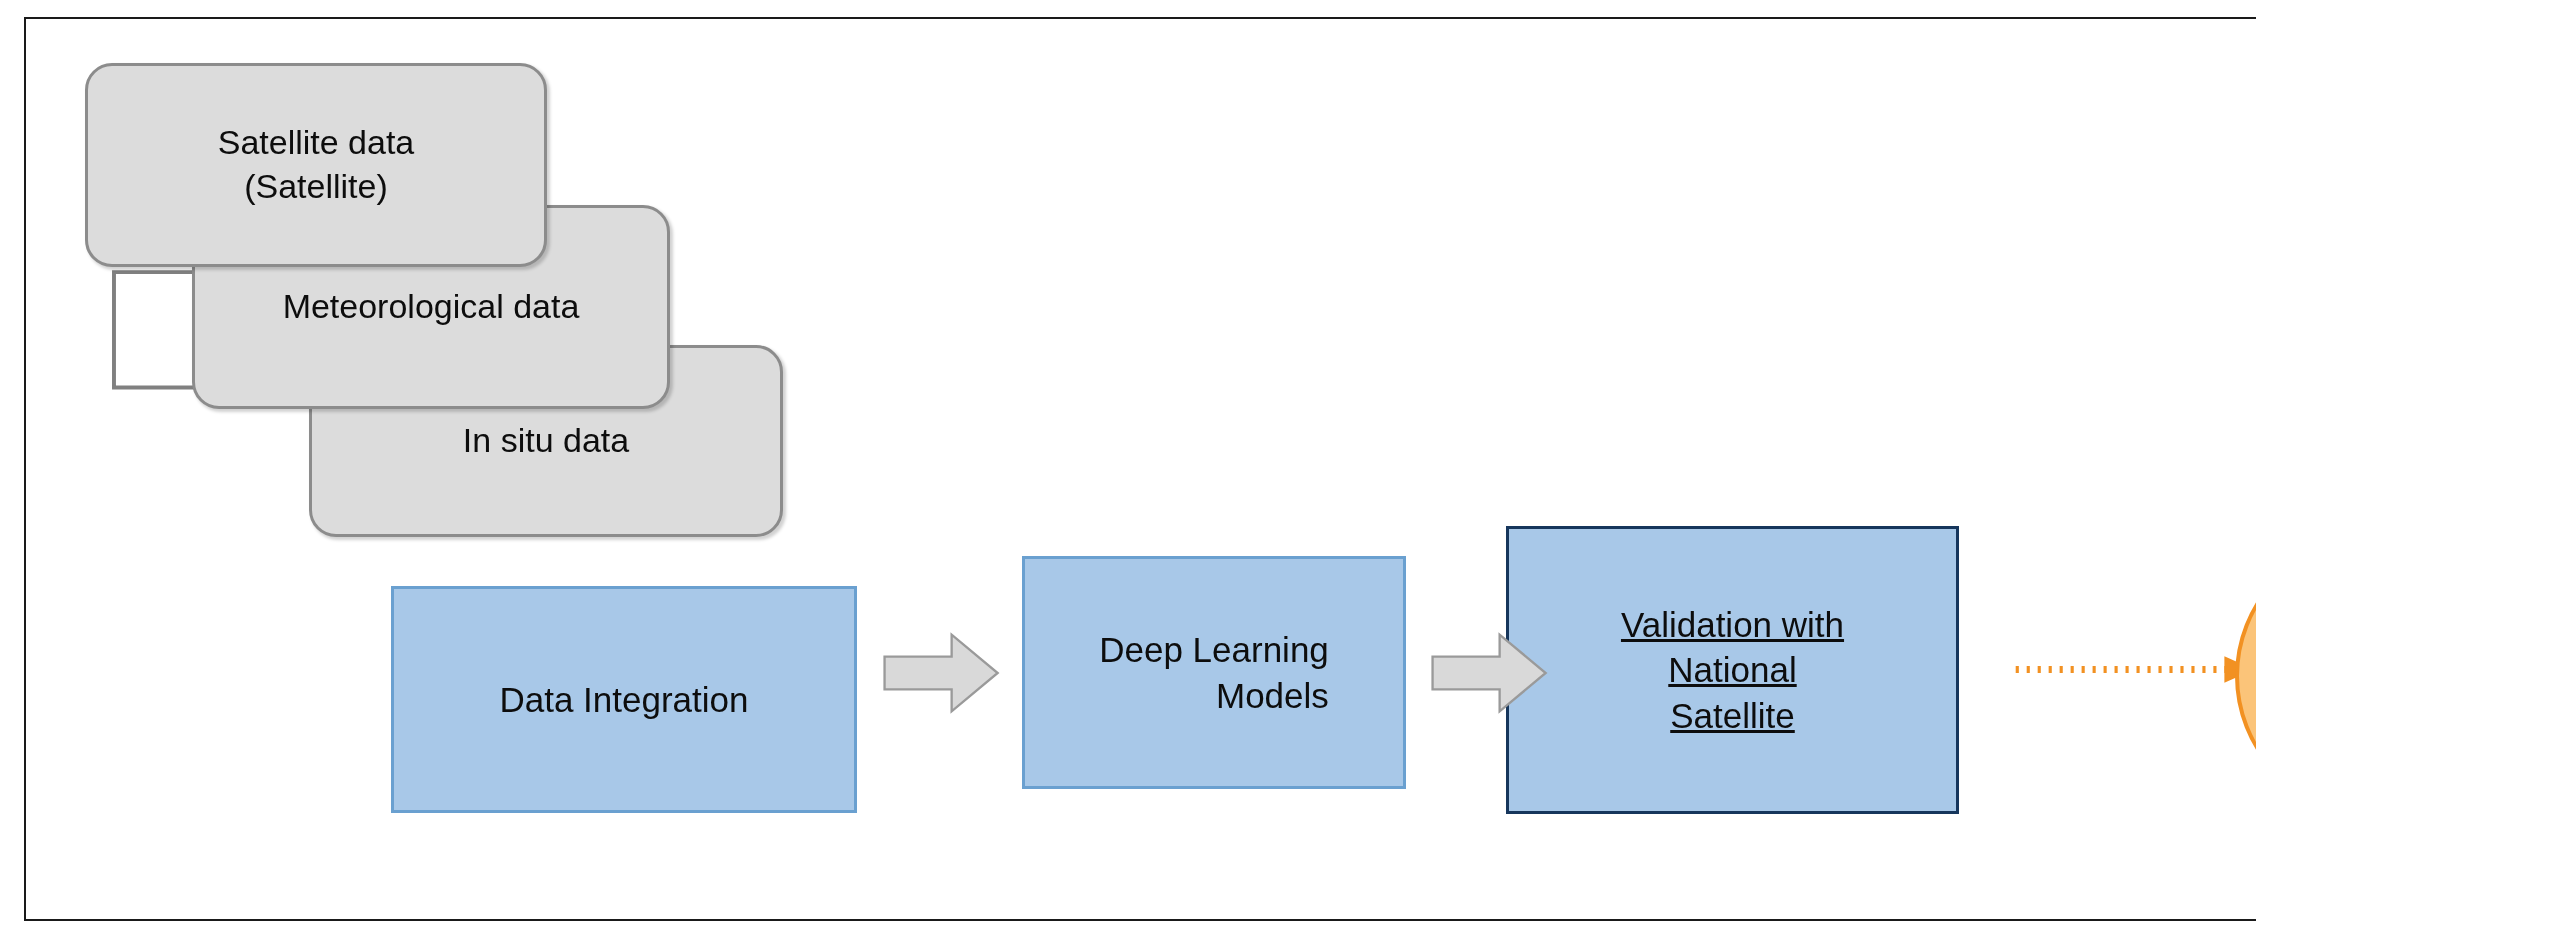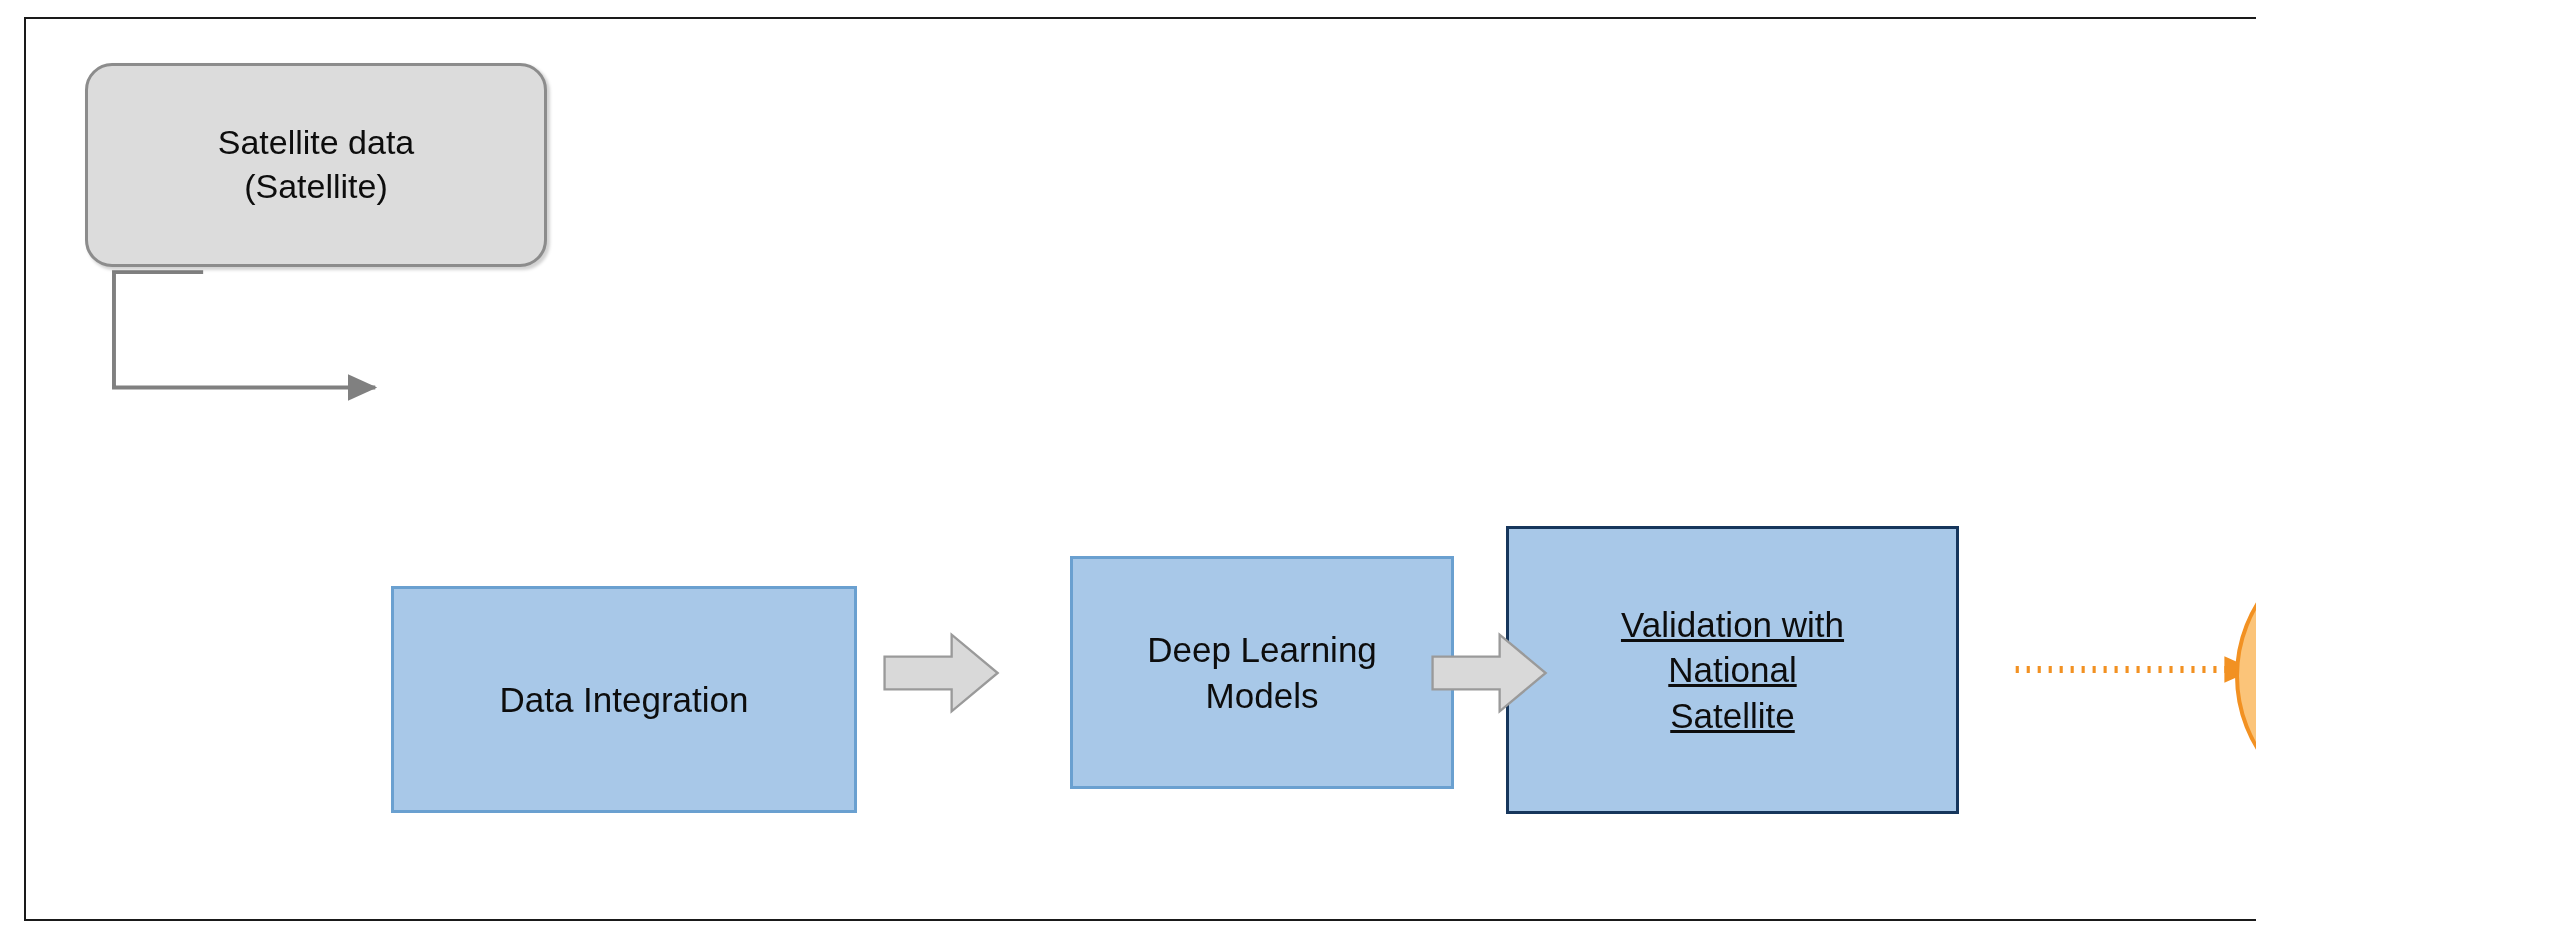--- a/index.html
+++ b/index.html
@@ -166,6 +166,9 @@
     </span>
   </div>
 
+  <div class="src-box" id="src-meteo">
+    <span class="lbl">Meteorological data</span>
+  </div>
 
 
   <svg id="connector" viewBox="0 0 450 200" preserveAspectRatio="none" xmlns="http://www.w3.org/2000/svg">

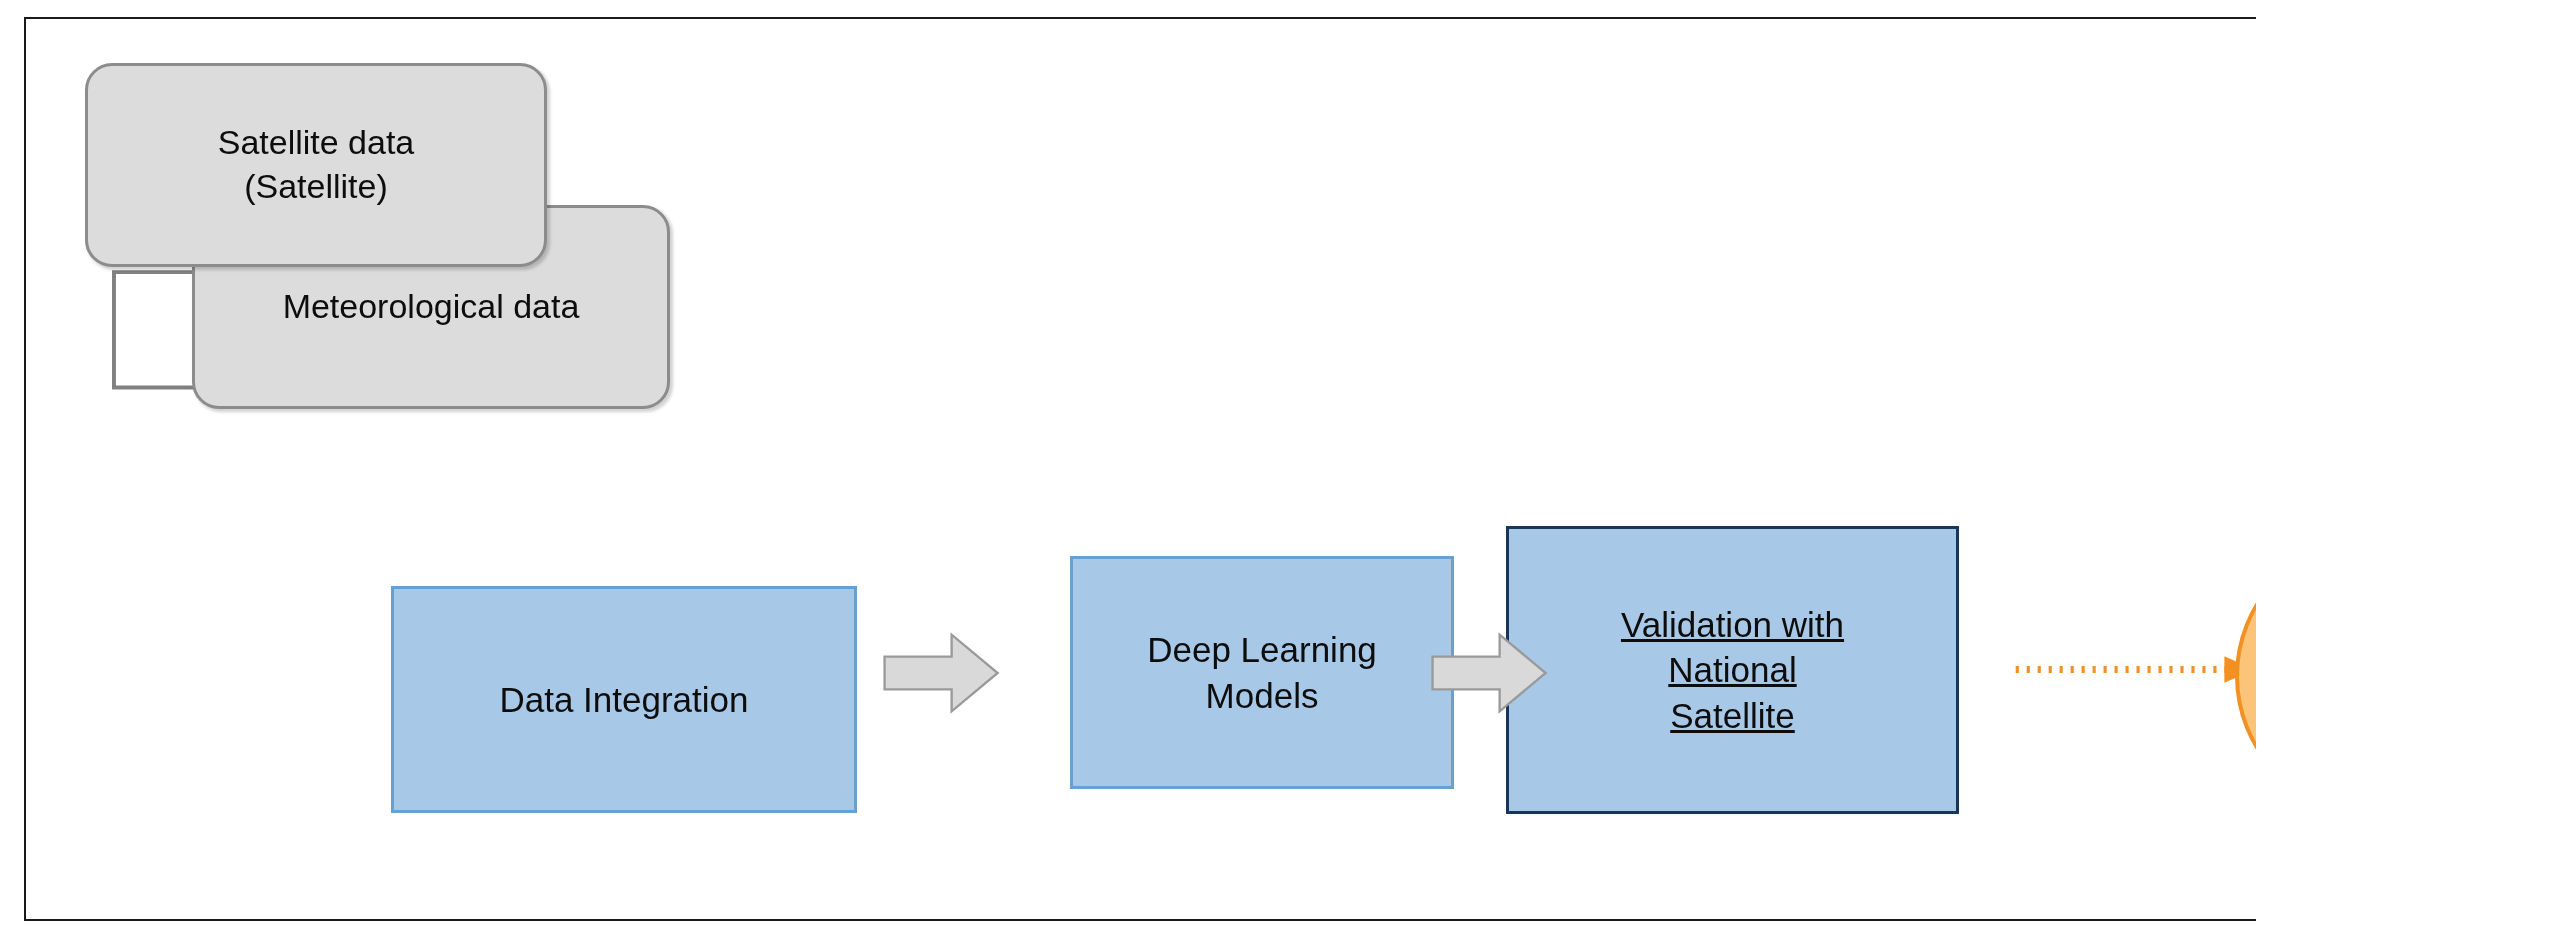--- a/index.html
+++ b/index.html
@@ -170,6 +170,9 @@
     <span class="lbl">Meteorological data</span>
   </div>
 
+  <div class="src-box" id="src-insitu">
+    <span class="lbl">In situ data</span>
+  </div>
 
   <svg id="connector" viewBox="0 0 450 200" preserveAspectRatio="none" xmlns="http://www.w3.org/2000/svg">
     <defs>

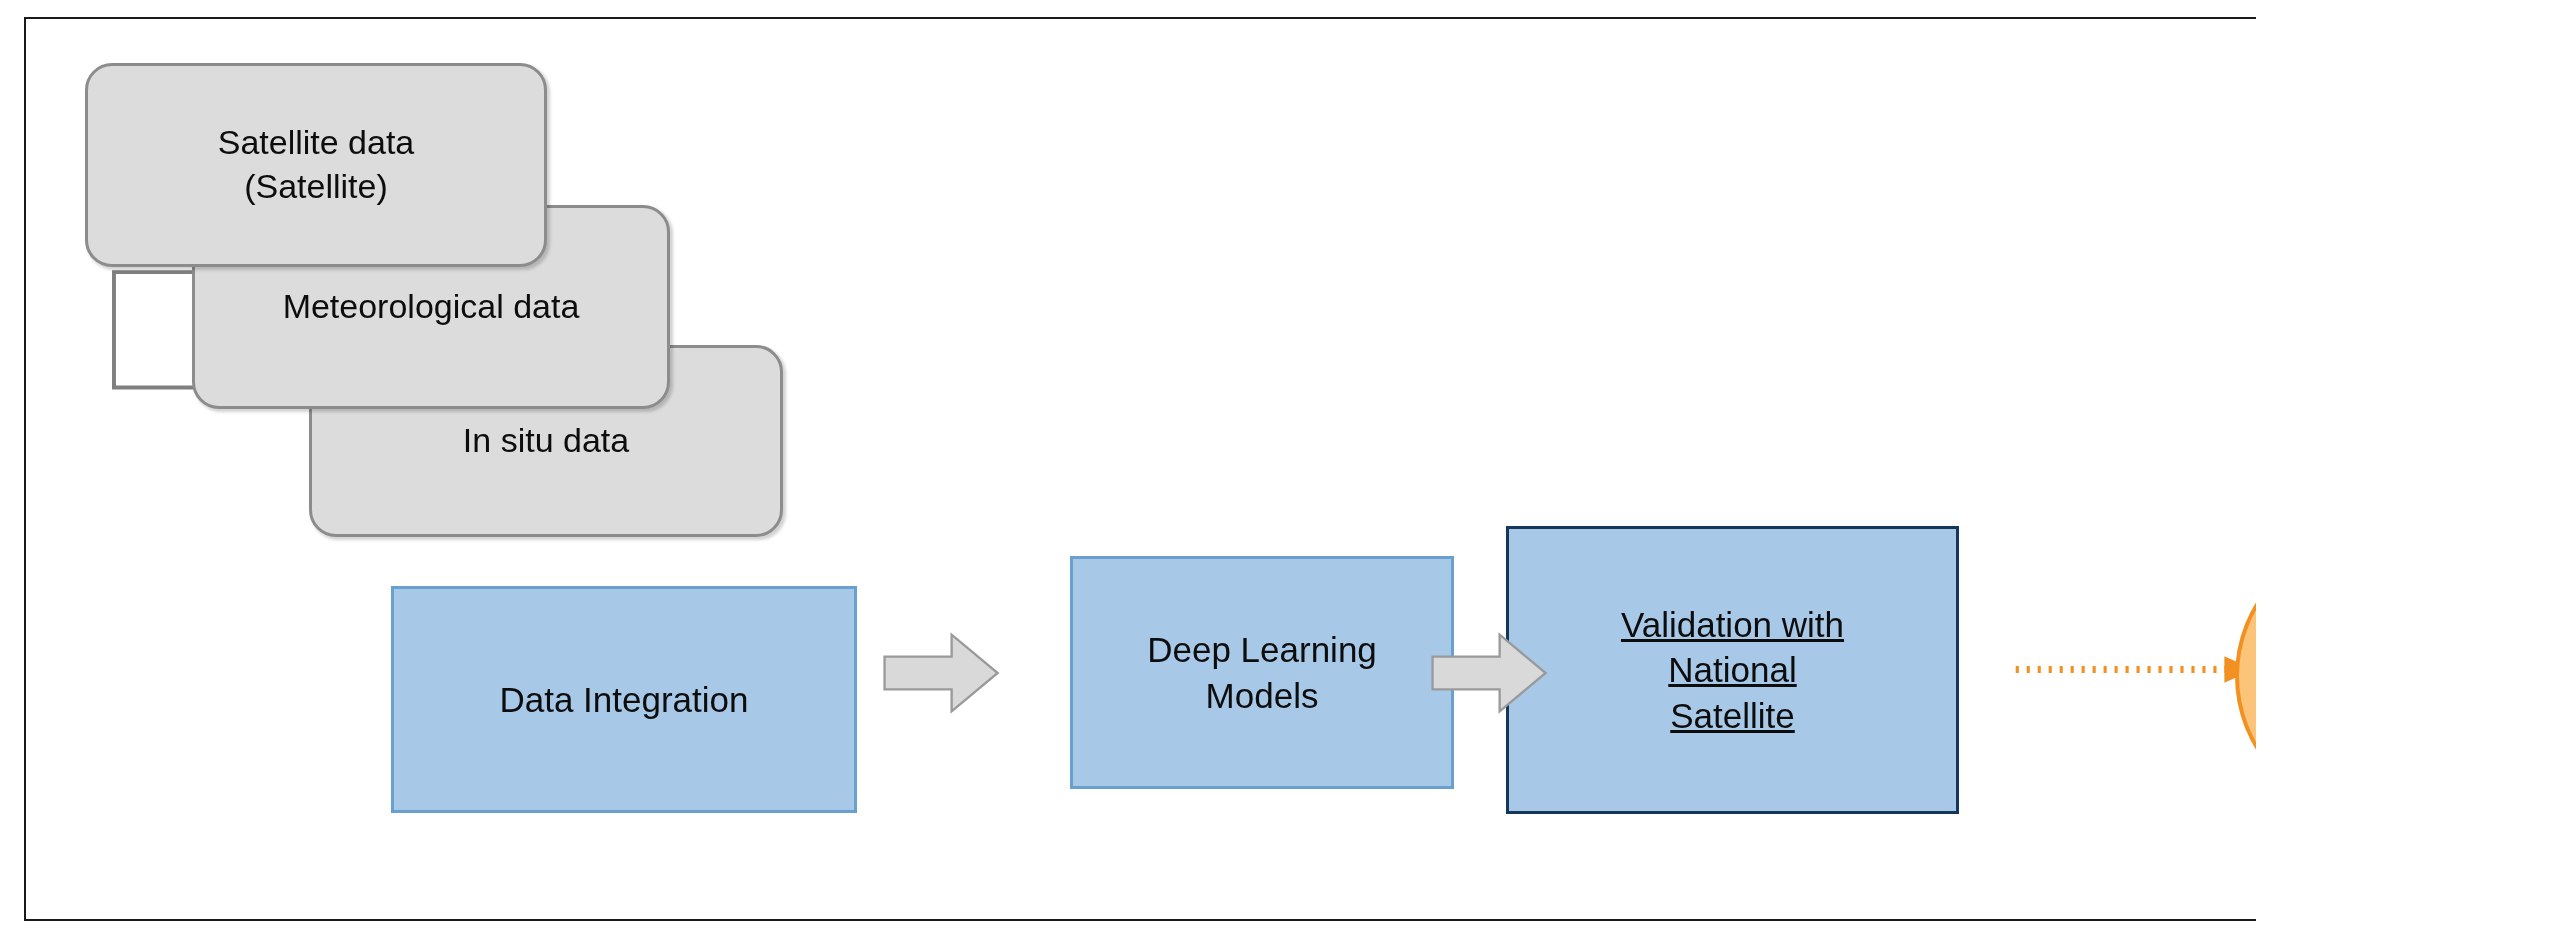--- a/index.html
+++ b/index.html
@@ -100,11 +100,12 @@
     margin-top: 24px;
   }
   #box-deeplearning {
-    left: 1070px;
+    left: 1022px;
     top: 556px;
     width: 384px;
     height: 233px;
     border: 3.1px solid #6aa0d0;
+    text-align: right;
   }
   #box-validation {
     left: 1506px;

